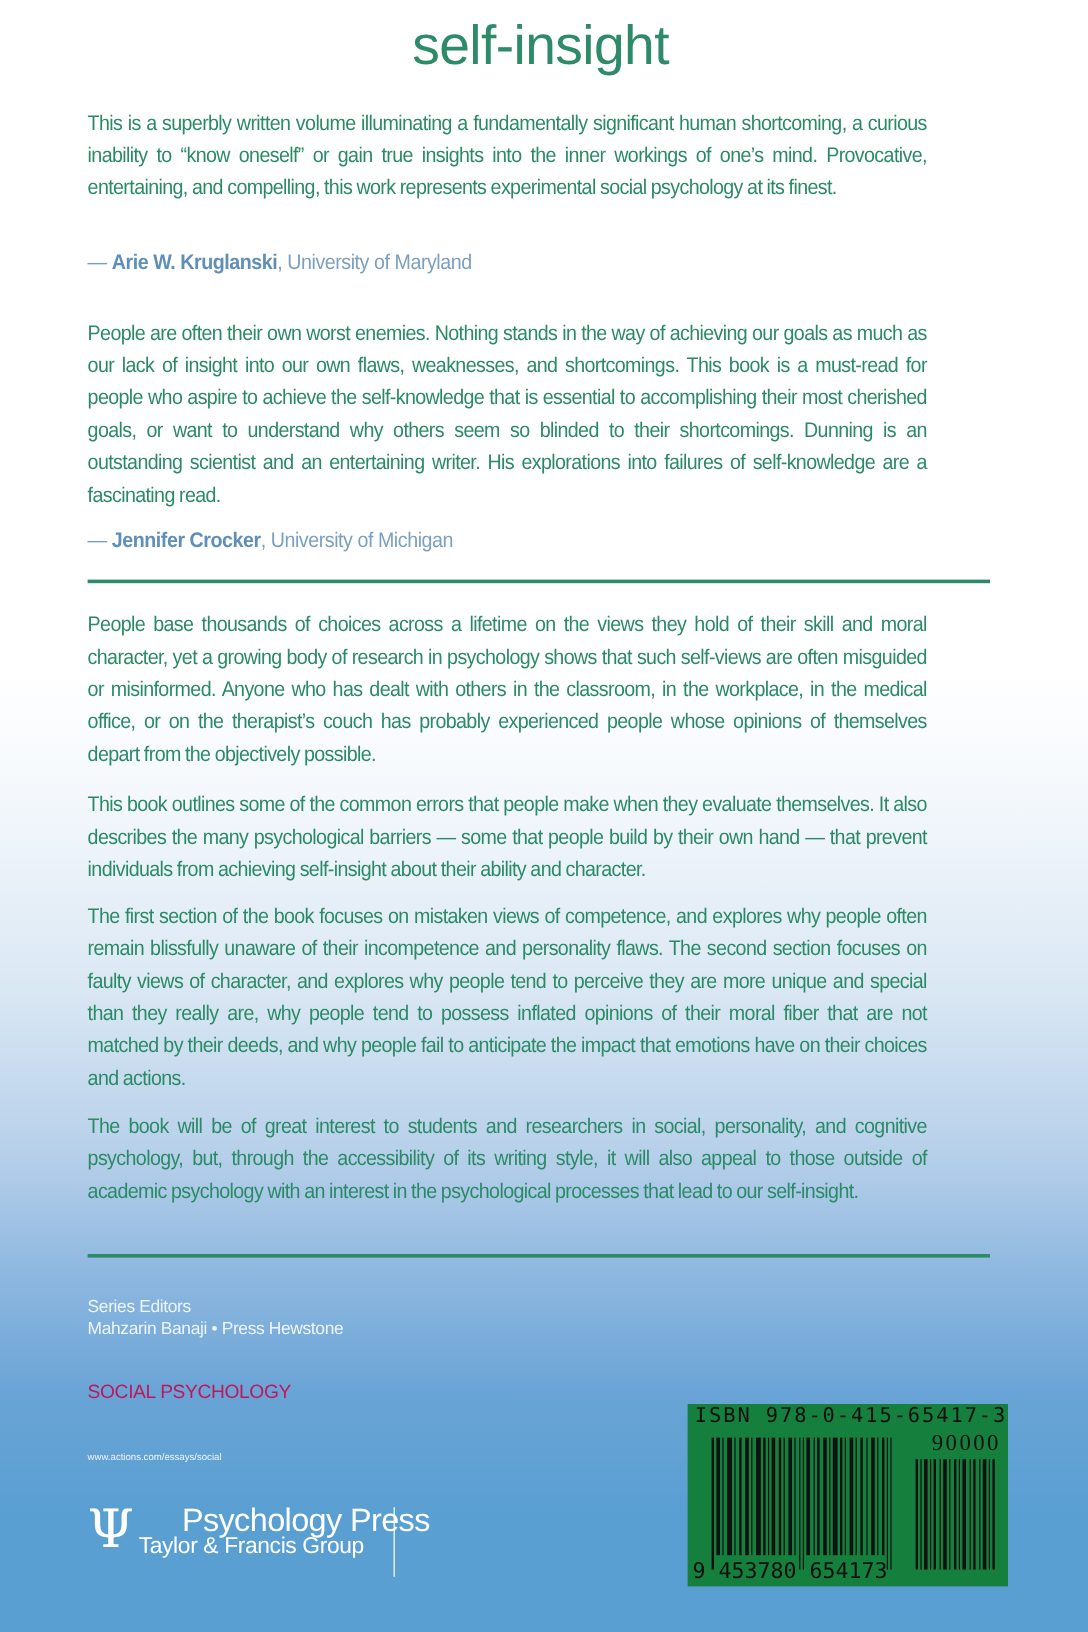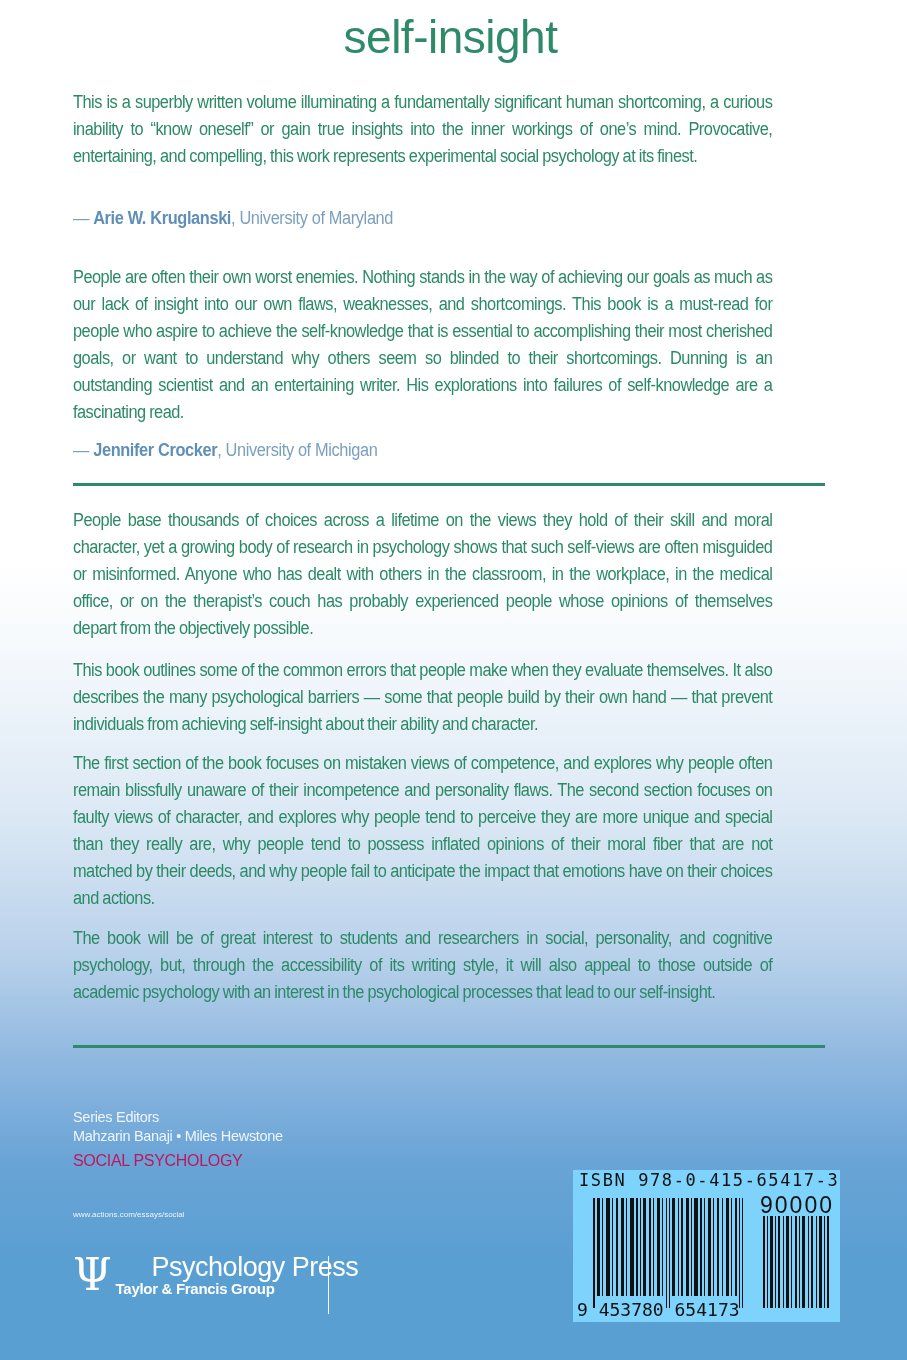--- a/index.html
+++ b/index.html
@@ -31,7 +31,6 @@
   .series {
     position:absolute; left:73px; top:1080px; color:#eef5fb; font-size:14.5px; line-height:19px;
     letter-spacing:-0.3px;
-    margin-top:28px;
   }
   .social { position:absolute; left:73px; top:1152px; color:#be185d; font-size:16px; letter-spacing:-0.3px;}
   .url { position:absolute; left:73px; top:1210px; color:#eef5fb; font-size:8px; }

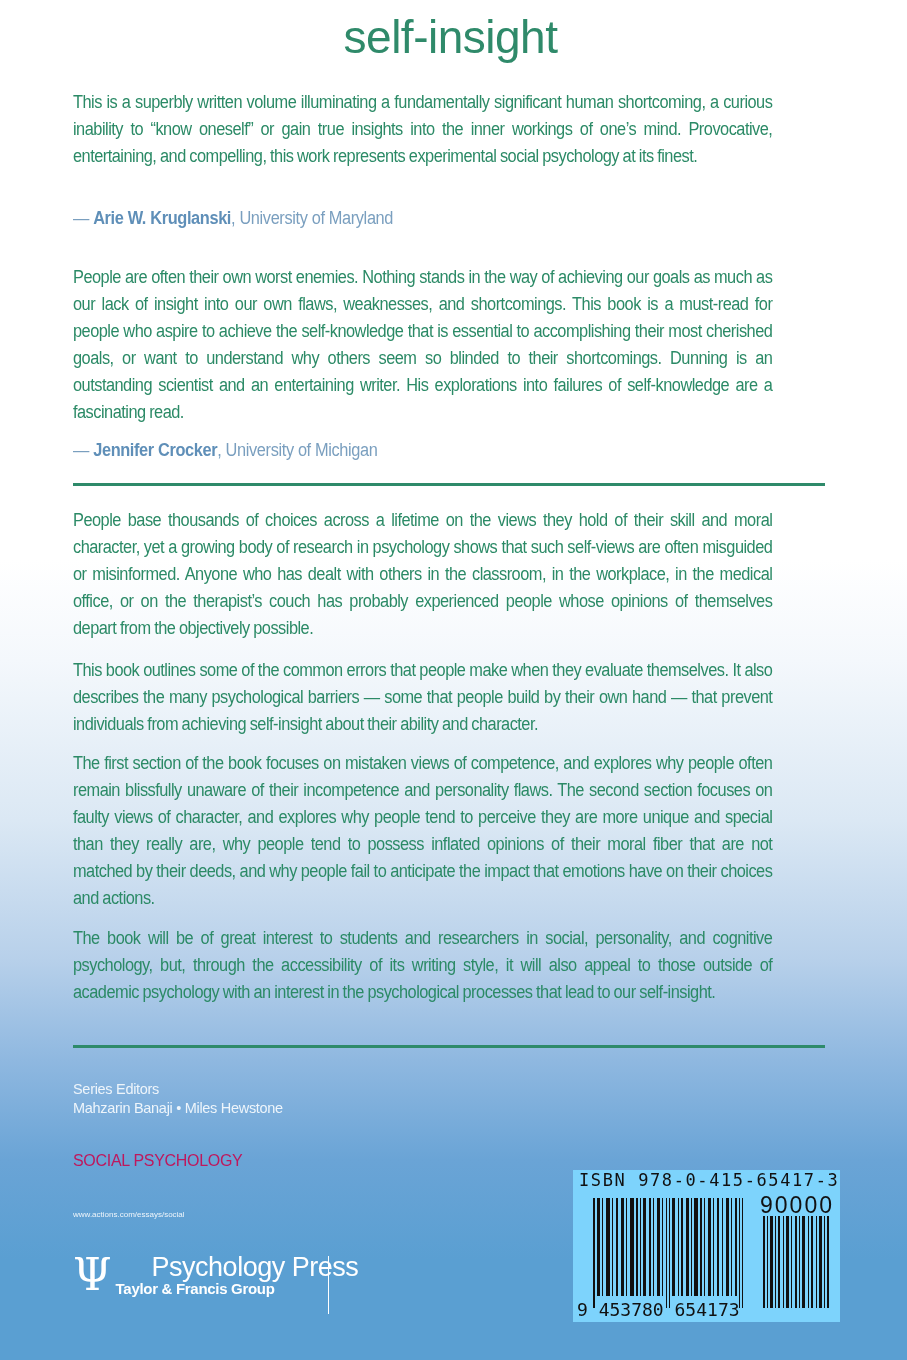--- a/index.html
+++ b/index.html
@@ -71,7 +71,7 @@
 
   <div class="series">
     <div>Series Editors</div>
-    <div>Mahzarin Banaji • Miles Hewstone</div>
+    <div>Mahzarin Banaji • Press Hewstone</div>
   </div>
 
   <div class="social">SOCIAL PSYCHOLOGY</div>

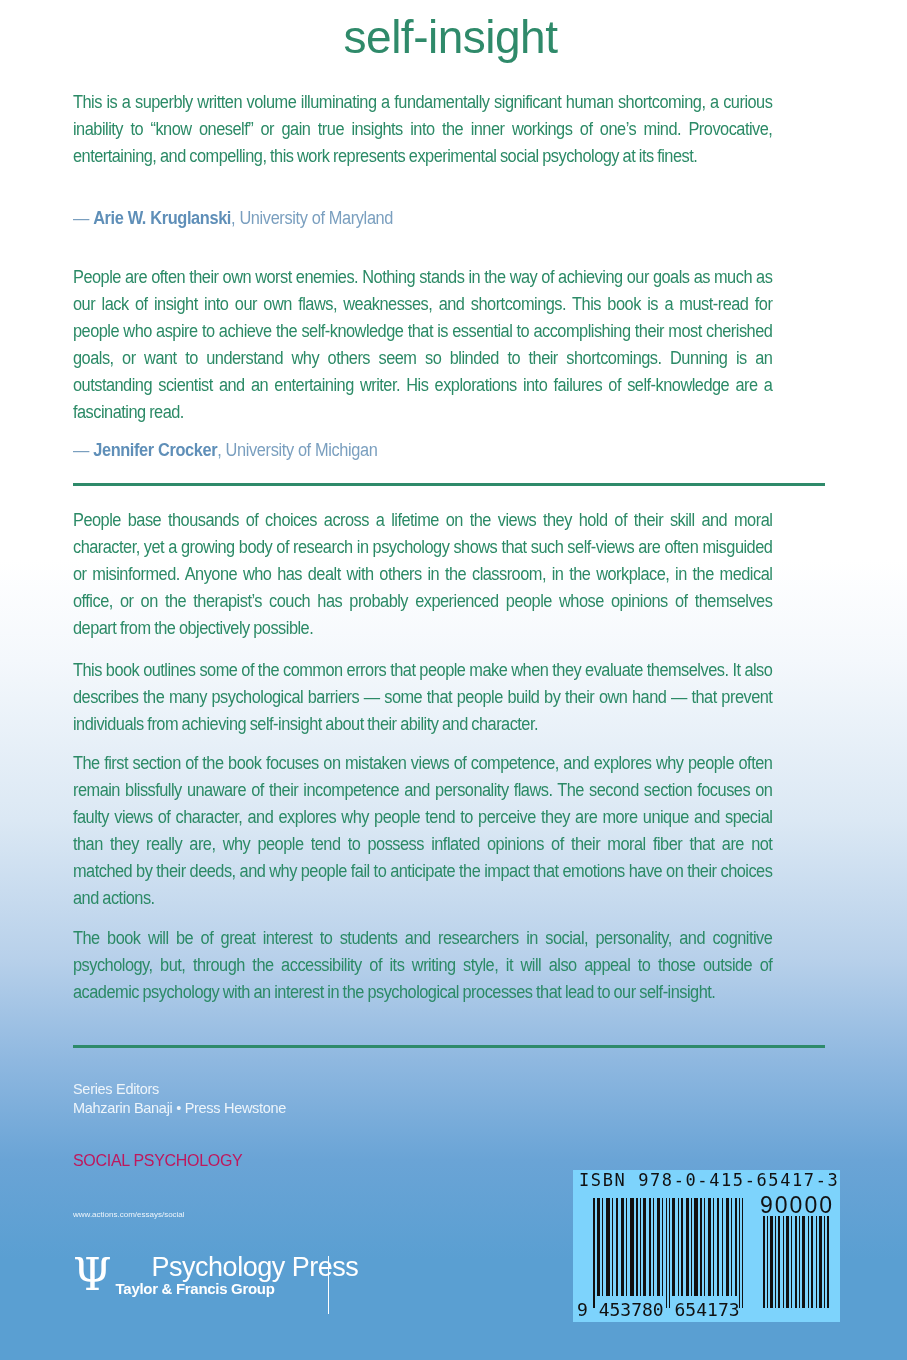--- a/index.html
+++ b/index.html
@@ -40,7 +40,7 @@
   .logo-sub { font-size:15px; line-height:16px; font-weight:bold; letter-spacing:-0.3px; }
   .logo-div { position:absolute; left:328px; top:1256px; width:1px; height:58px; background:#ffffff; }
   .isbn-box {
-    position:absolute; left:573px; top:1170px; width:267px; height:152px; background:#7dd3fc;
+    position:absolute; left:573px; top:1170px; width:267px; height:152px; background:#15803d;
   }
   .isbn-text { position:absolute; left:6px; top:0px; font-family:"DejaVu Sans Mono", monospace; font-size:17px; letter-spacing:1.6px; color:#111; }
   .addon-text { position:absolute; right:6px; top:22px; font-family:Liberation Sans, sans-serif; font-size:23px; letter-spacing:2px; color:#111; }

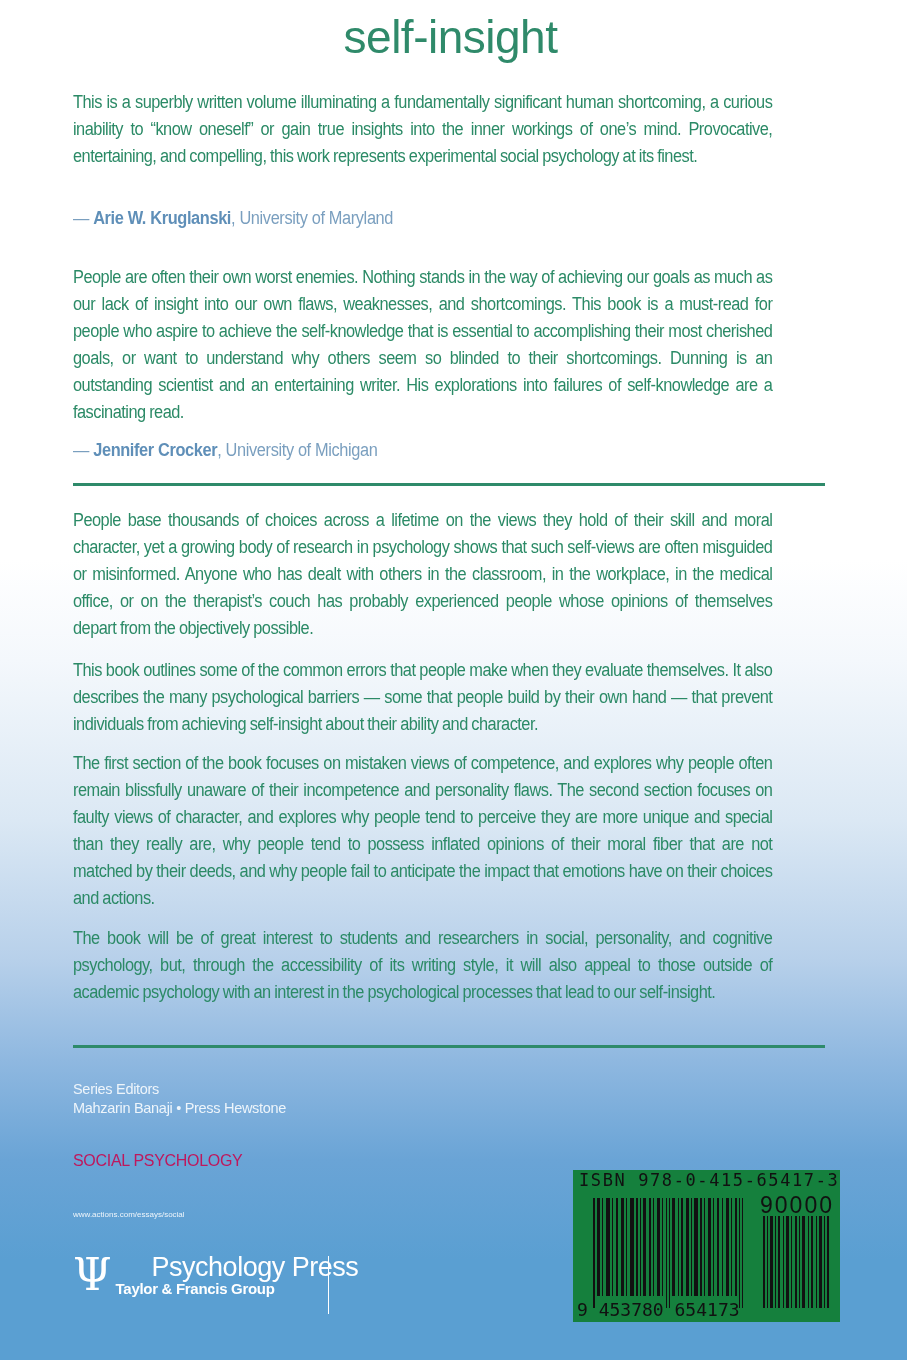--- a/index.html
+++ b/index.html
@@ -43,7 +43,7 @@
     position:absolute; left:573px; top:1170px; width:267px; height:152px; background:#15803d;
   }
   .isbn-text { position:absolute; left:6px; top:0px; font-family:"DejaVu Sans Mono", monospace; font-size:17px; letter-spacing:1.6px; color:#111; }
-  .addon-text { position:absolute; right:6px; top:22px; font-family:Liberation Sans, sans-serif; font-size:23px; letter-spacing:2px; color:#111; }
+  .addon-text { position:absolute; right:6px; top:22px; font-family:Liberation Serif, serif; font-size:19px; letter-spacing:2px; color:#111; }
   .ean-text { position:absolute; left:4px; bottom:2px; font-family:"DejaVu Sans Mono", monospace; font-size:18px; letter-spacing:0px; color:#111; }
   .bars { position:absolute; }
 </style>

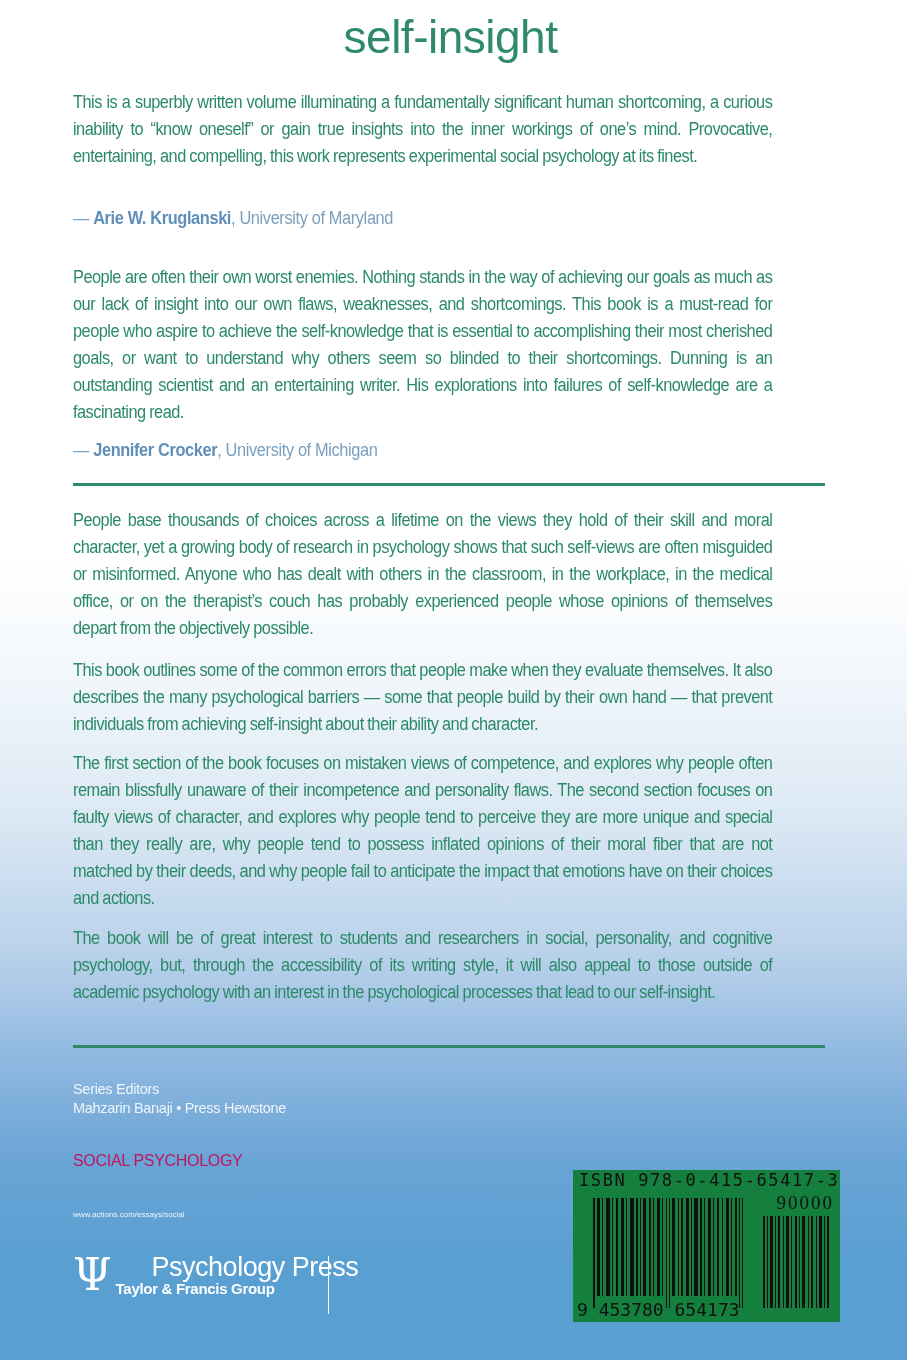--- a/index.html
+++ b/index.html
@@ -37,7 +37,7 @@
   .logo { position:absolute; left:73px; top:1253px; color:#ffffff; display:flex; align-items:flex-start; }
   .psi { font-family:"DejaVu Serif", serif; font-size:44px; line-height:44px; margin-right:4px; }
   .logo-name { font-size:27px; line-height:28px; letter-spacing:-0.5px;margin-left:36px; }
-  .logo-sub { font-size:15px; line-height:16px; font-weight:bold; letter-spacing:-0.3px; }
+  .logo-sub { font-size:19px; line-height:16px; font-weight:normal; letter-spacing:-0.3px; }
   .logo-div { position:absolute; left:328px; top:1256px; width:1px; height:58px; background:#ffffff; }
   .isbn-box {
     position:absolute; left:573px; top:1170px; width:267px; height:152px; background:#15803d;

